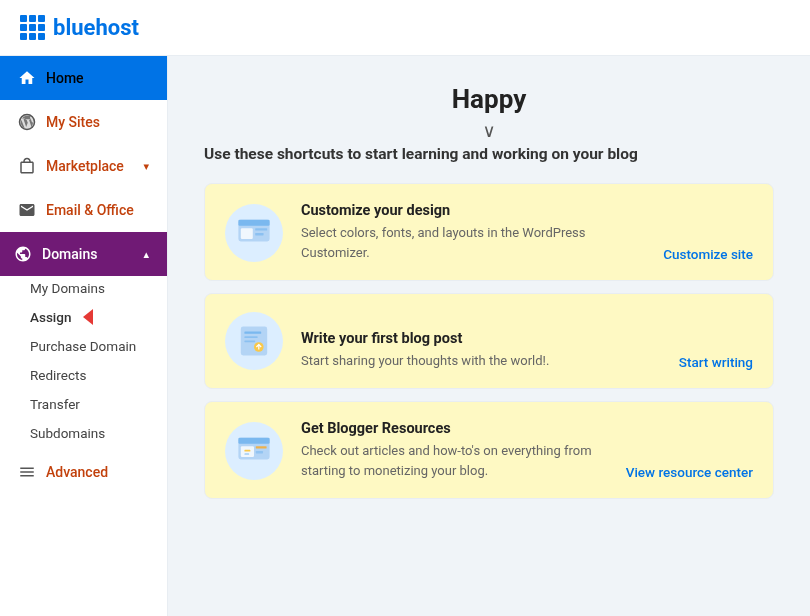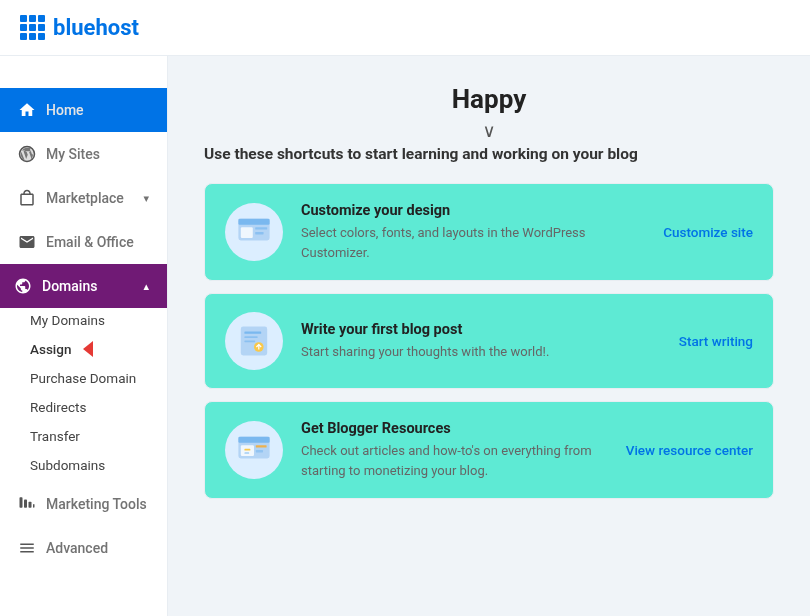--- a/index.html
+++ b/index.html
@@ -66,8 +66,7 @@
     }
     .nav-item.active {
       background: #0073e6;
-      color: #e5e5e5;
-      margin-top: 32px;
+      color: #000000;
     }
     .nav-item .nav-icon {
       width: 18px; height: 18px;

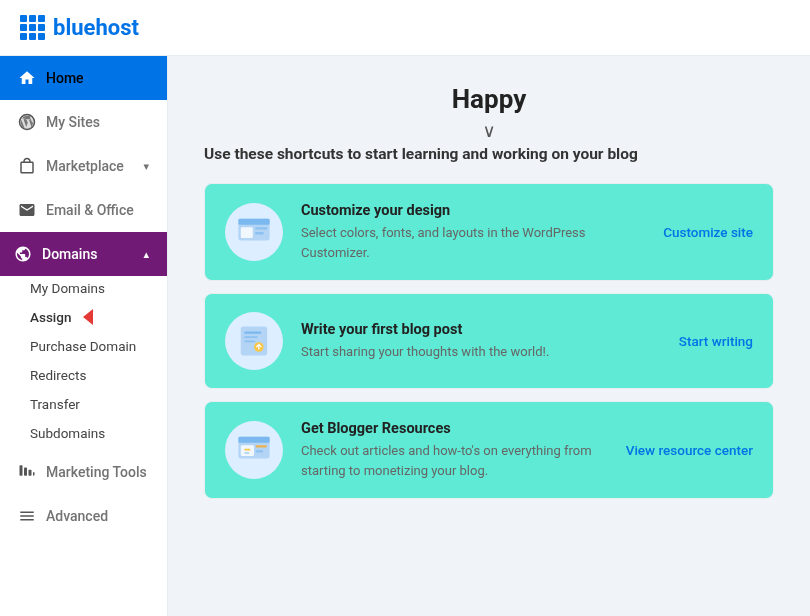--- a/index.html
+++ b/index.html
@@ -60,7 +60,7 @@
       padding: 13px 18px;
       cursor: pointer;
       font-size: 14px;
-      color: #737373;
+      color: #c2410c;
       font-weight: 500;
       position: relative;
     }

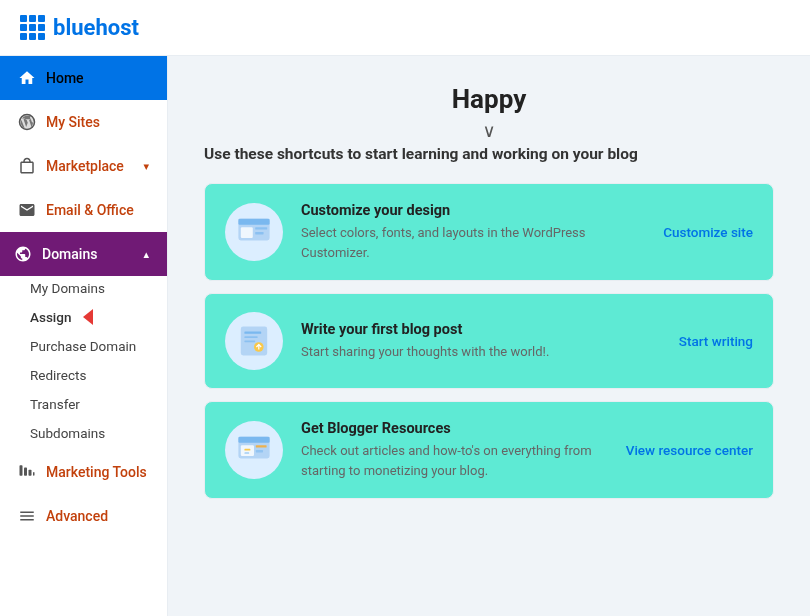--- a/index.html
+++ b/index.html
@@ -159,9 +159,9 @@
 
     .shortcut-card {
       display: flex;
-      align-items: center;
+      align-items: flex-end;
       gap: 18px;
-      background: #5eead4;
+      background: #fef9c3;
       border-radius: 8px;
       padding: 18px 20px;
       margin-bottom: 12px;

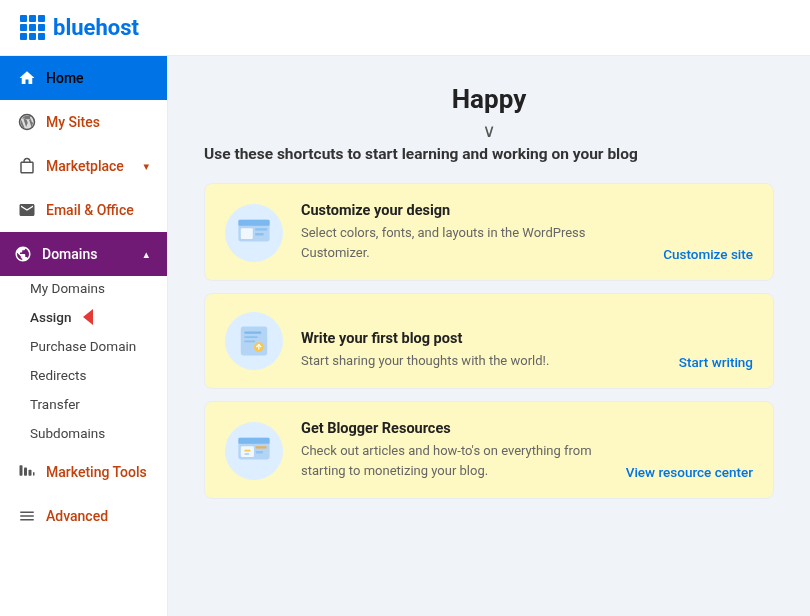--- a/index.html
+++ b/index.html
@@ -299,17 +299,6 @@
       </div>
     </div>
 
-    <div class="nav-item">
-      <span class="nav-icon">
-        <svg width="18" height="18" viewBox="0 0 24 24" fill="#555">
-            <rect x="2" y="3" width="4" height="14" rx="1"></rect>
-            <rect x="8" y="6" width="4" height="11" rx="1"></rect>
-            <rect x="14" y="9" width="4" height="8" rx="1"></rect>
-            <rect x="20" y="12" width="2" height="5" rx="1"></rect>
-          </svg>
-      </span>
-      <span>Marketing Tools</span>
-    </div>
 
     <div class="nav-item">
       <span class="nav-icon">

